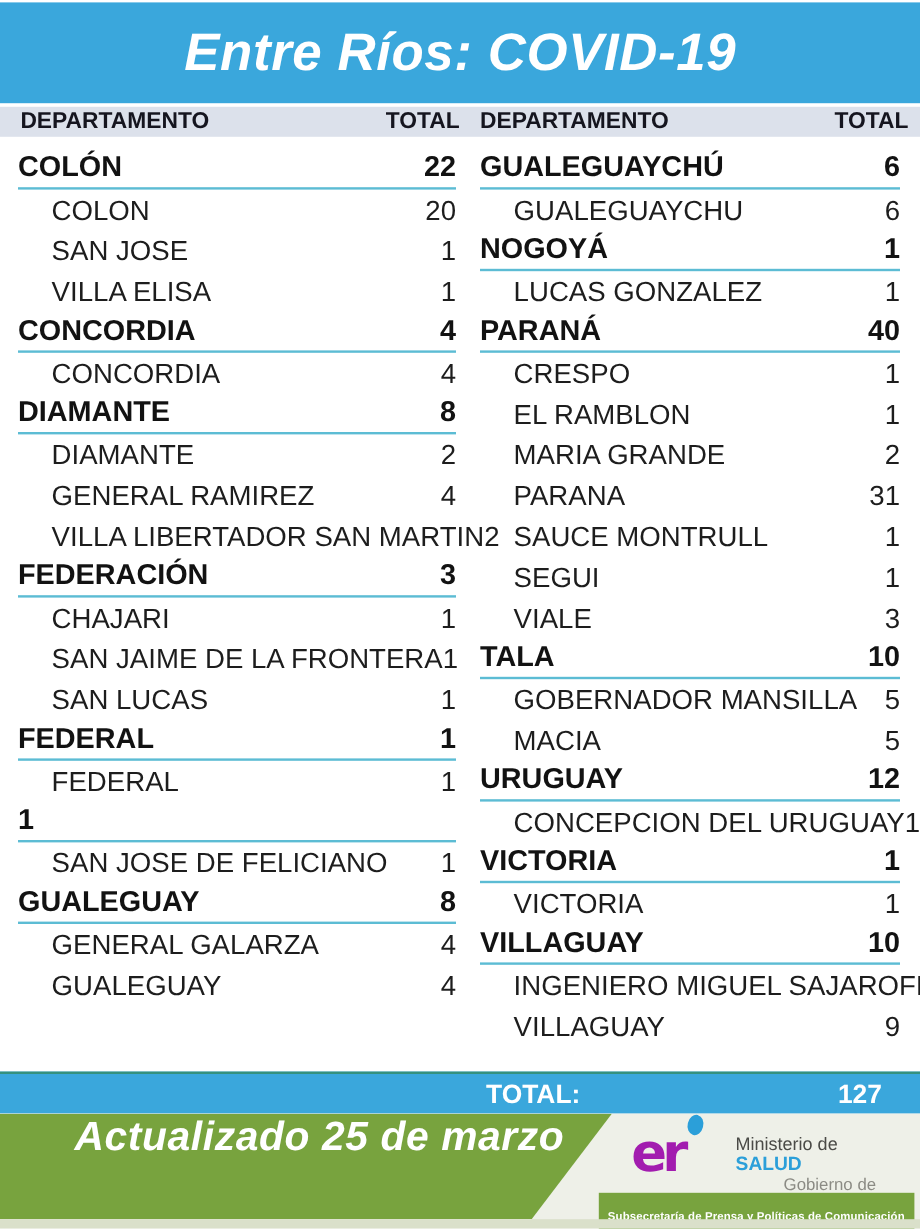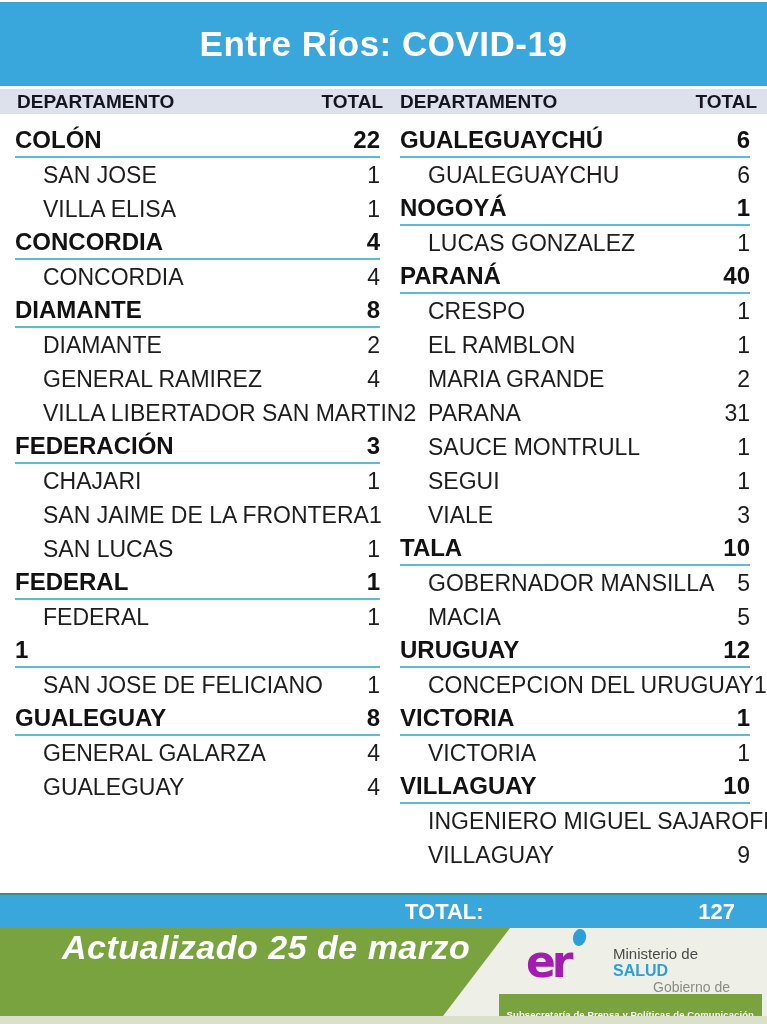--- a/index.html
+++ b/index.html
@@ -22,7 +22,7 @@
     display:flex;align-items:center;justify-content:center;
   }
   .title-bar h1{
-    margin:8px;color:#ffffff;font-size:35px;font-weight:bold;letter-spacing:0.5px;
+    margin:8px;color:#ffffff;font-size:44px;font-weight:bold;letter-spacing:0.5px;font-style:italic;
   }
 
   

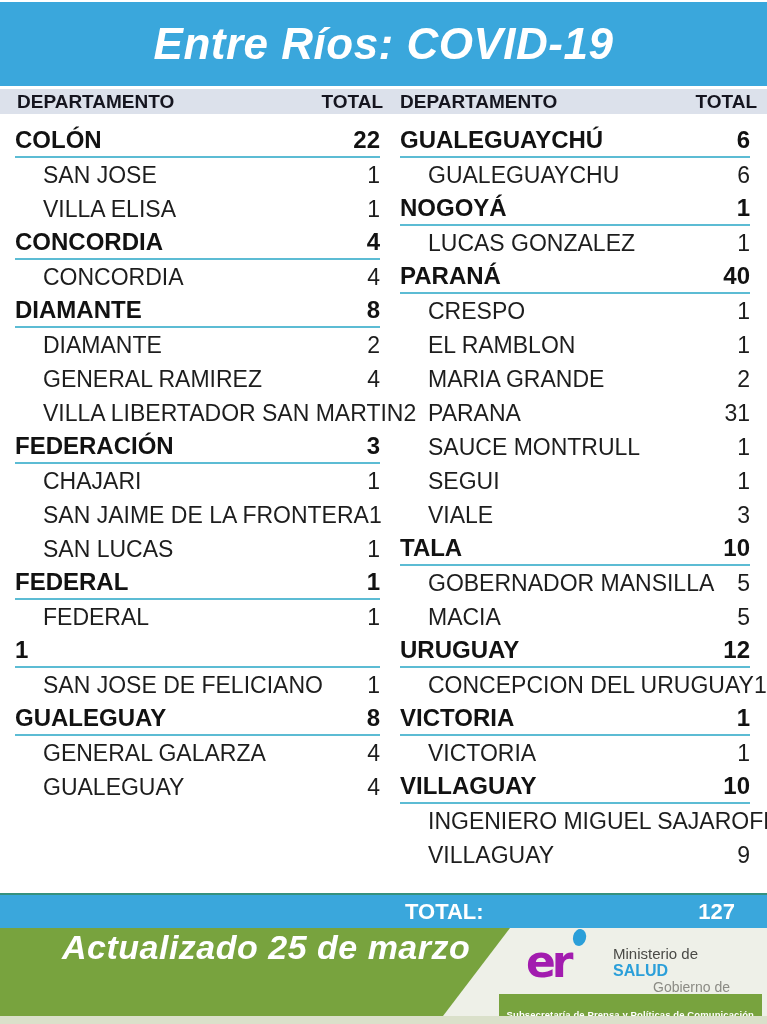--- a/index.html
+++ b/index.html
@@ -135,6 +135,10 @@
         <span>22</span>
       </div>
       <div class="row loc-row">
+        <span class="loc-name">COLON</span>
+        <span>20</span>
+      </div>
+      <div class="row loc-row">
         <span class="loc-name">SAN JOSE</span>
         <span>1</span>
       </div>

